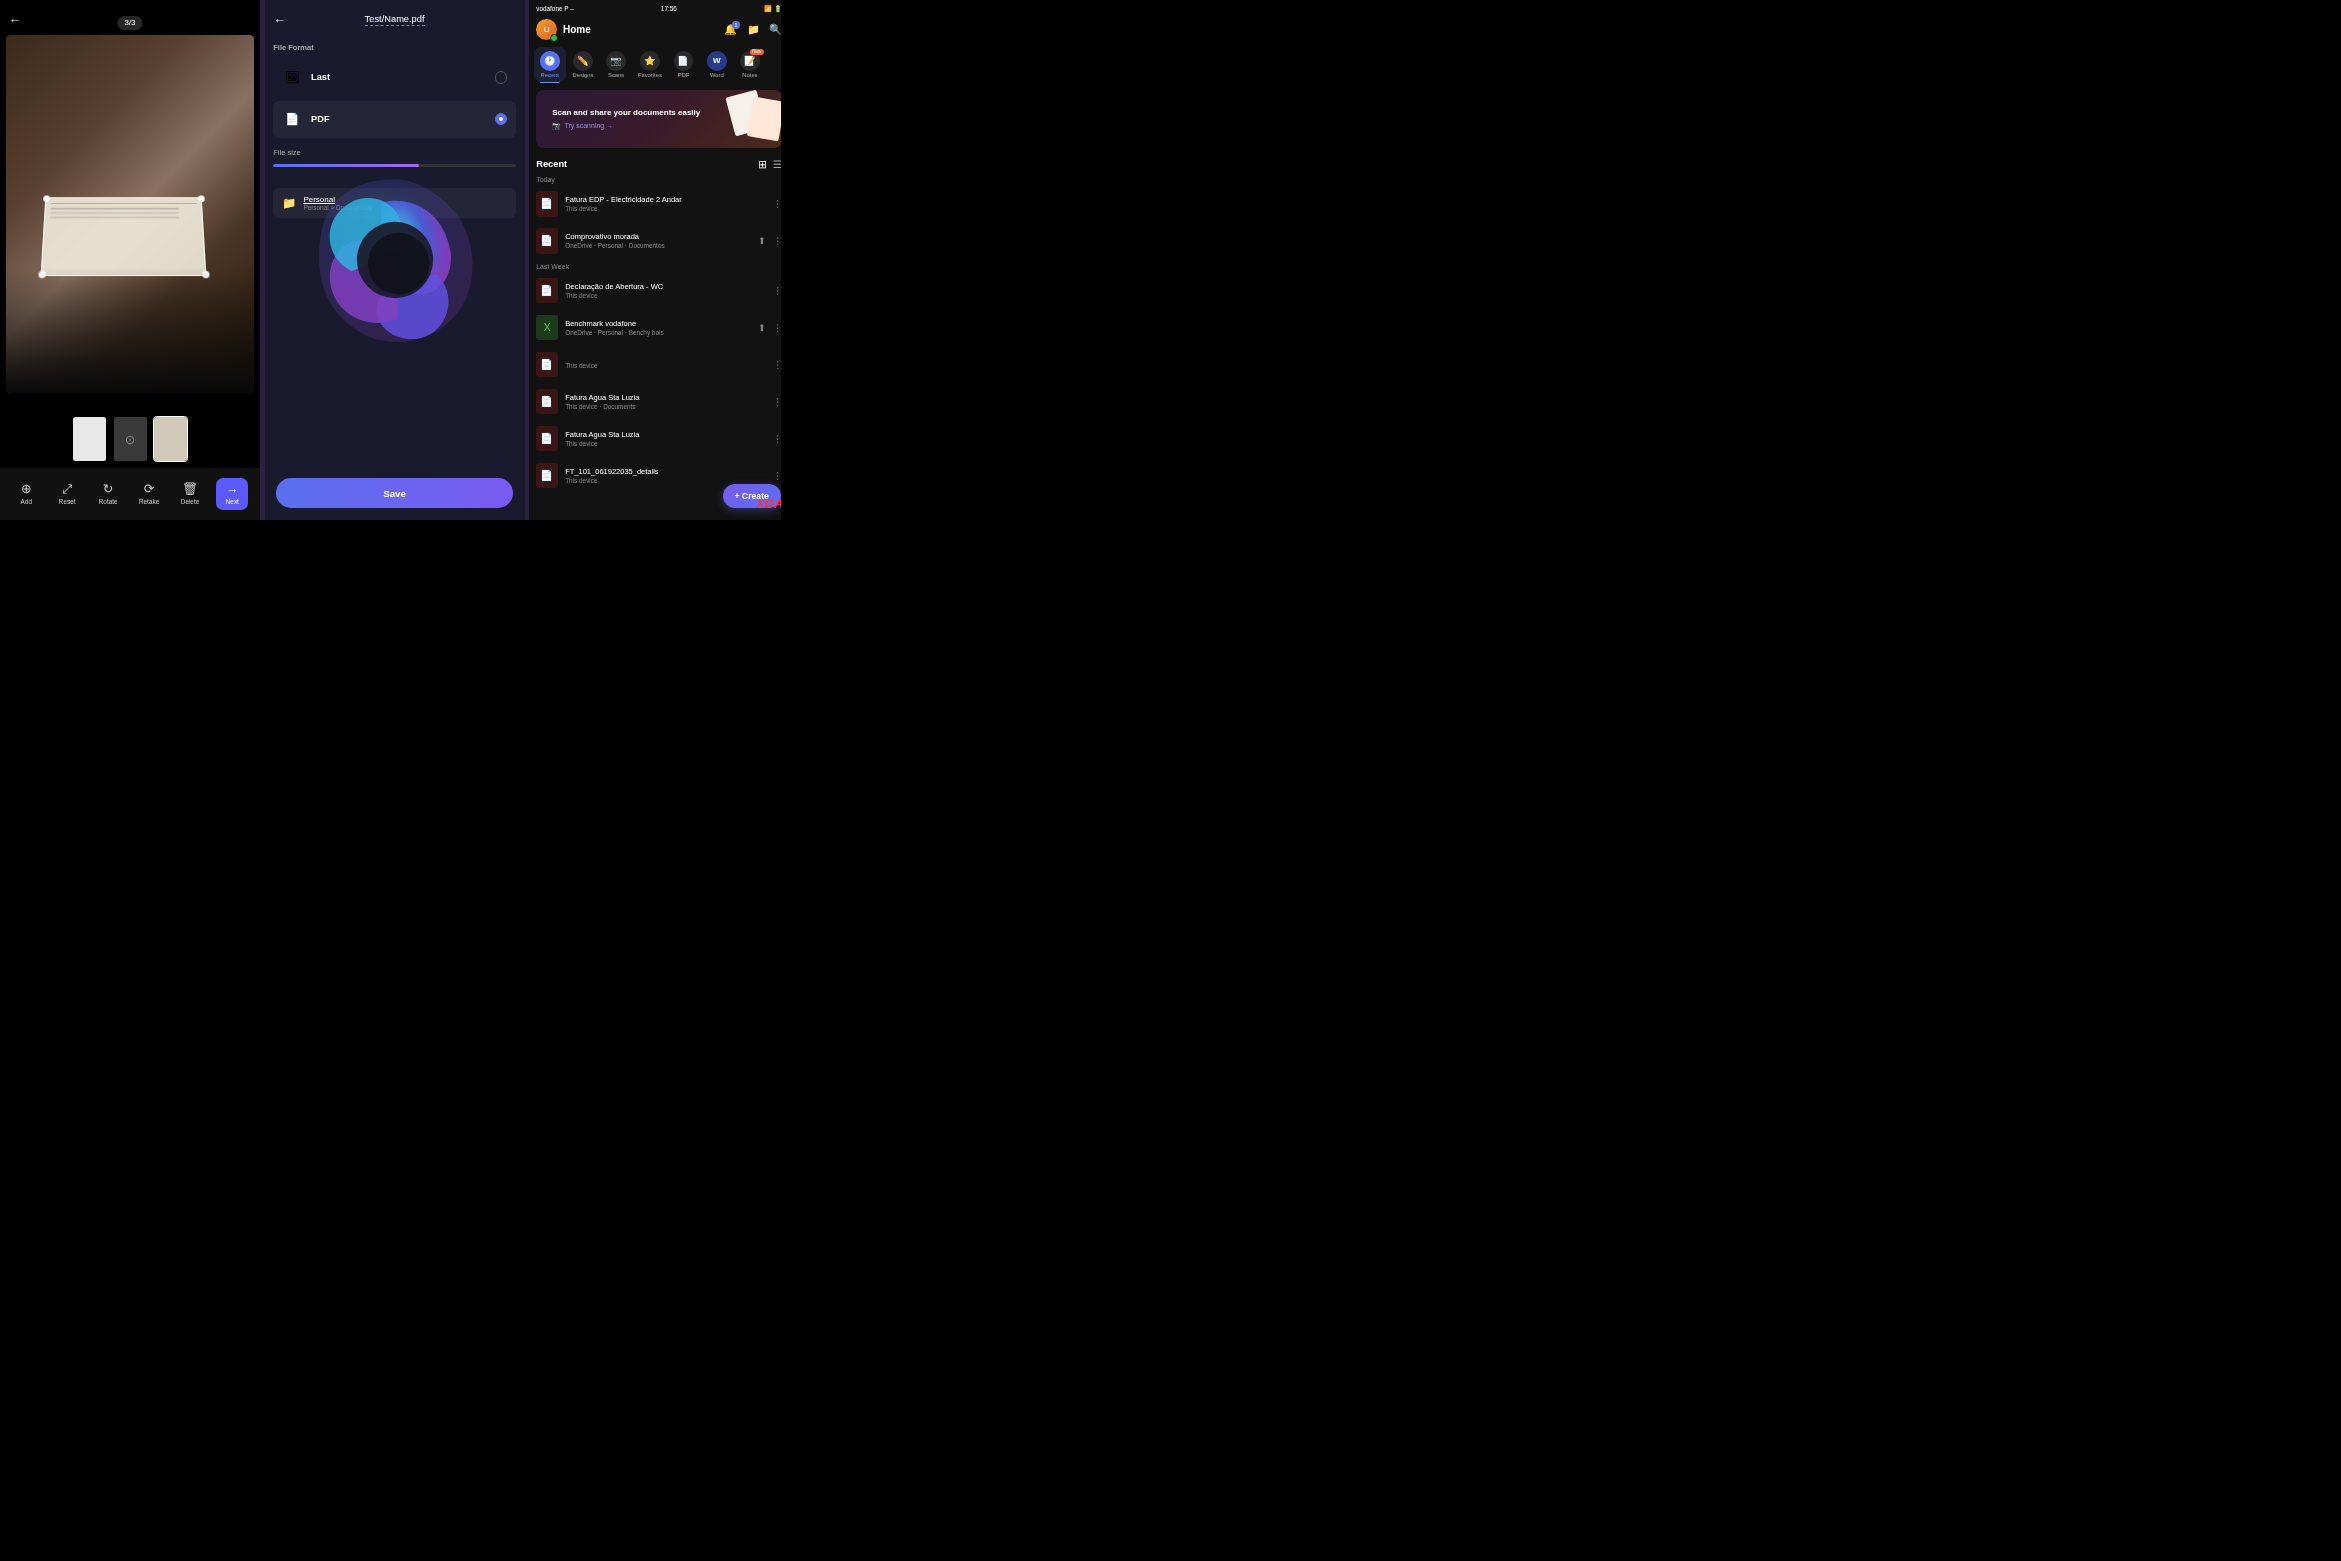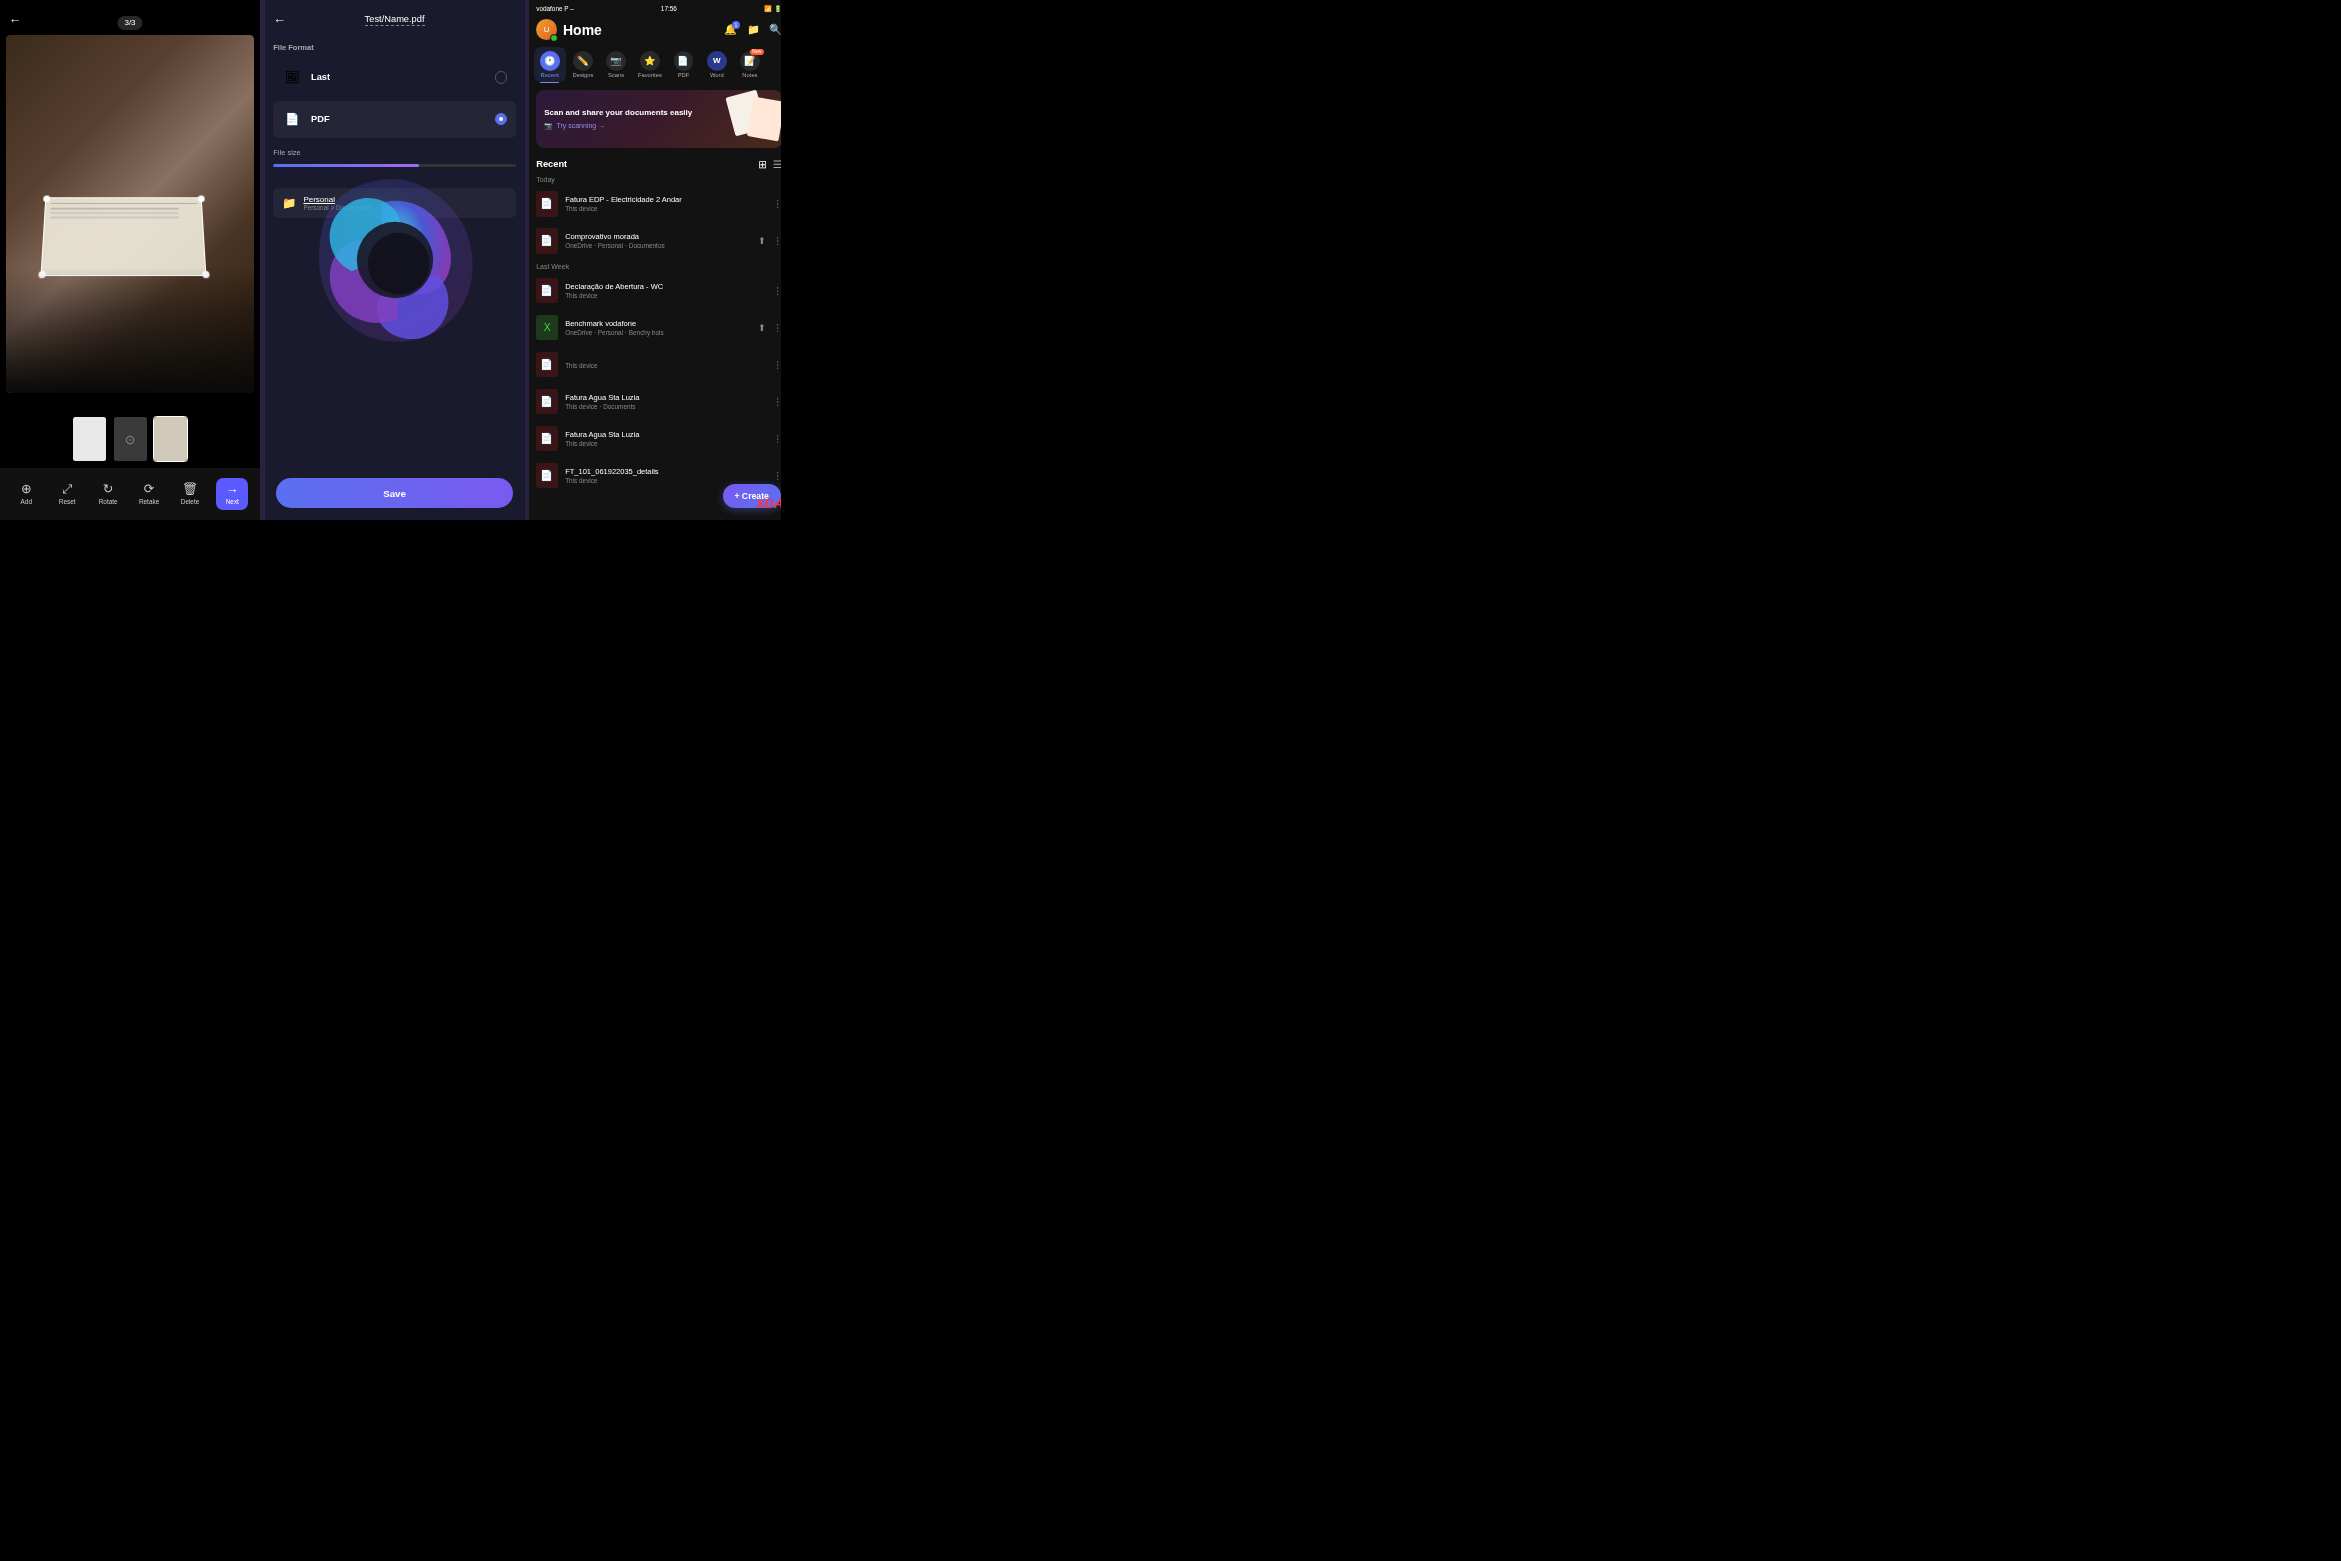--- a/index.html
+++ b/index.html
@@ -392,7 +392,7 @@
     }
     .home-title {
       color: #fff;
-      font-size: 14px;
+      font-size: 10px;
       font-weight: 600;
       flex: 1;
     }

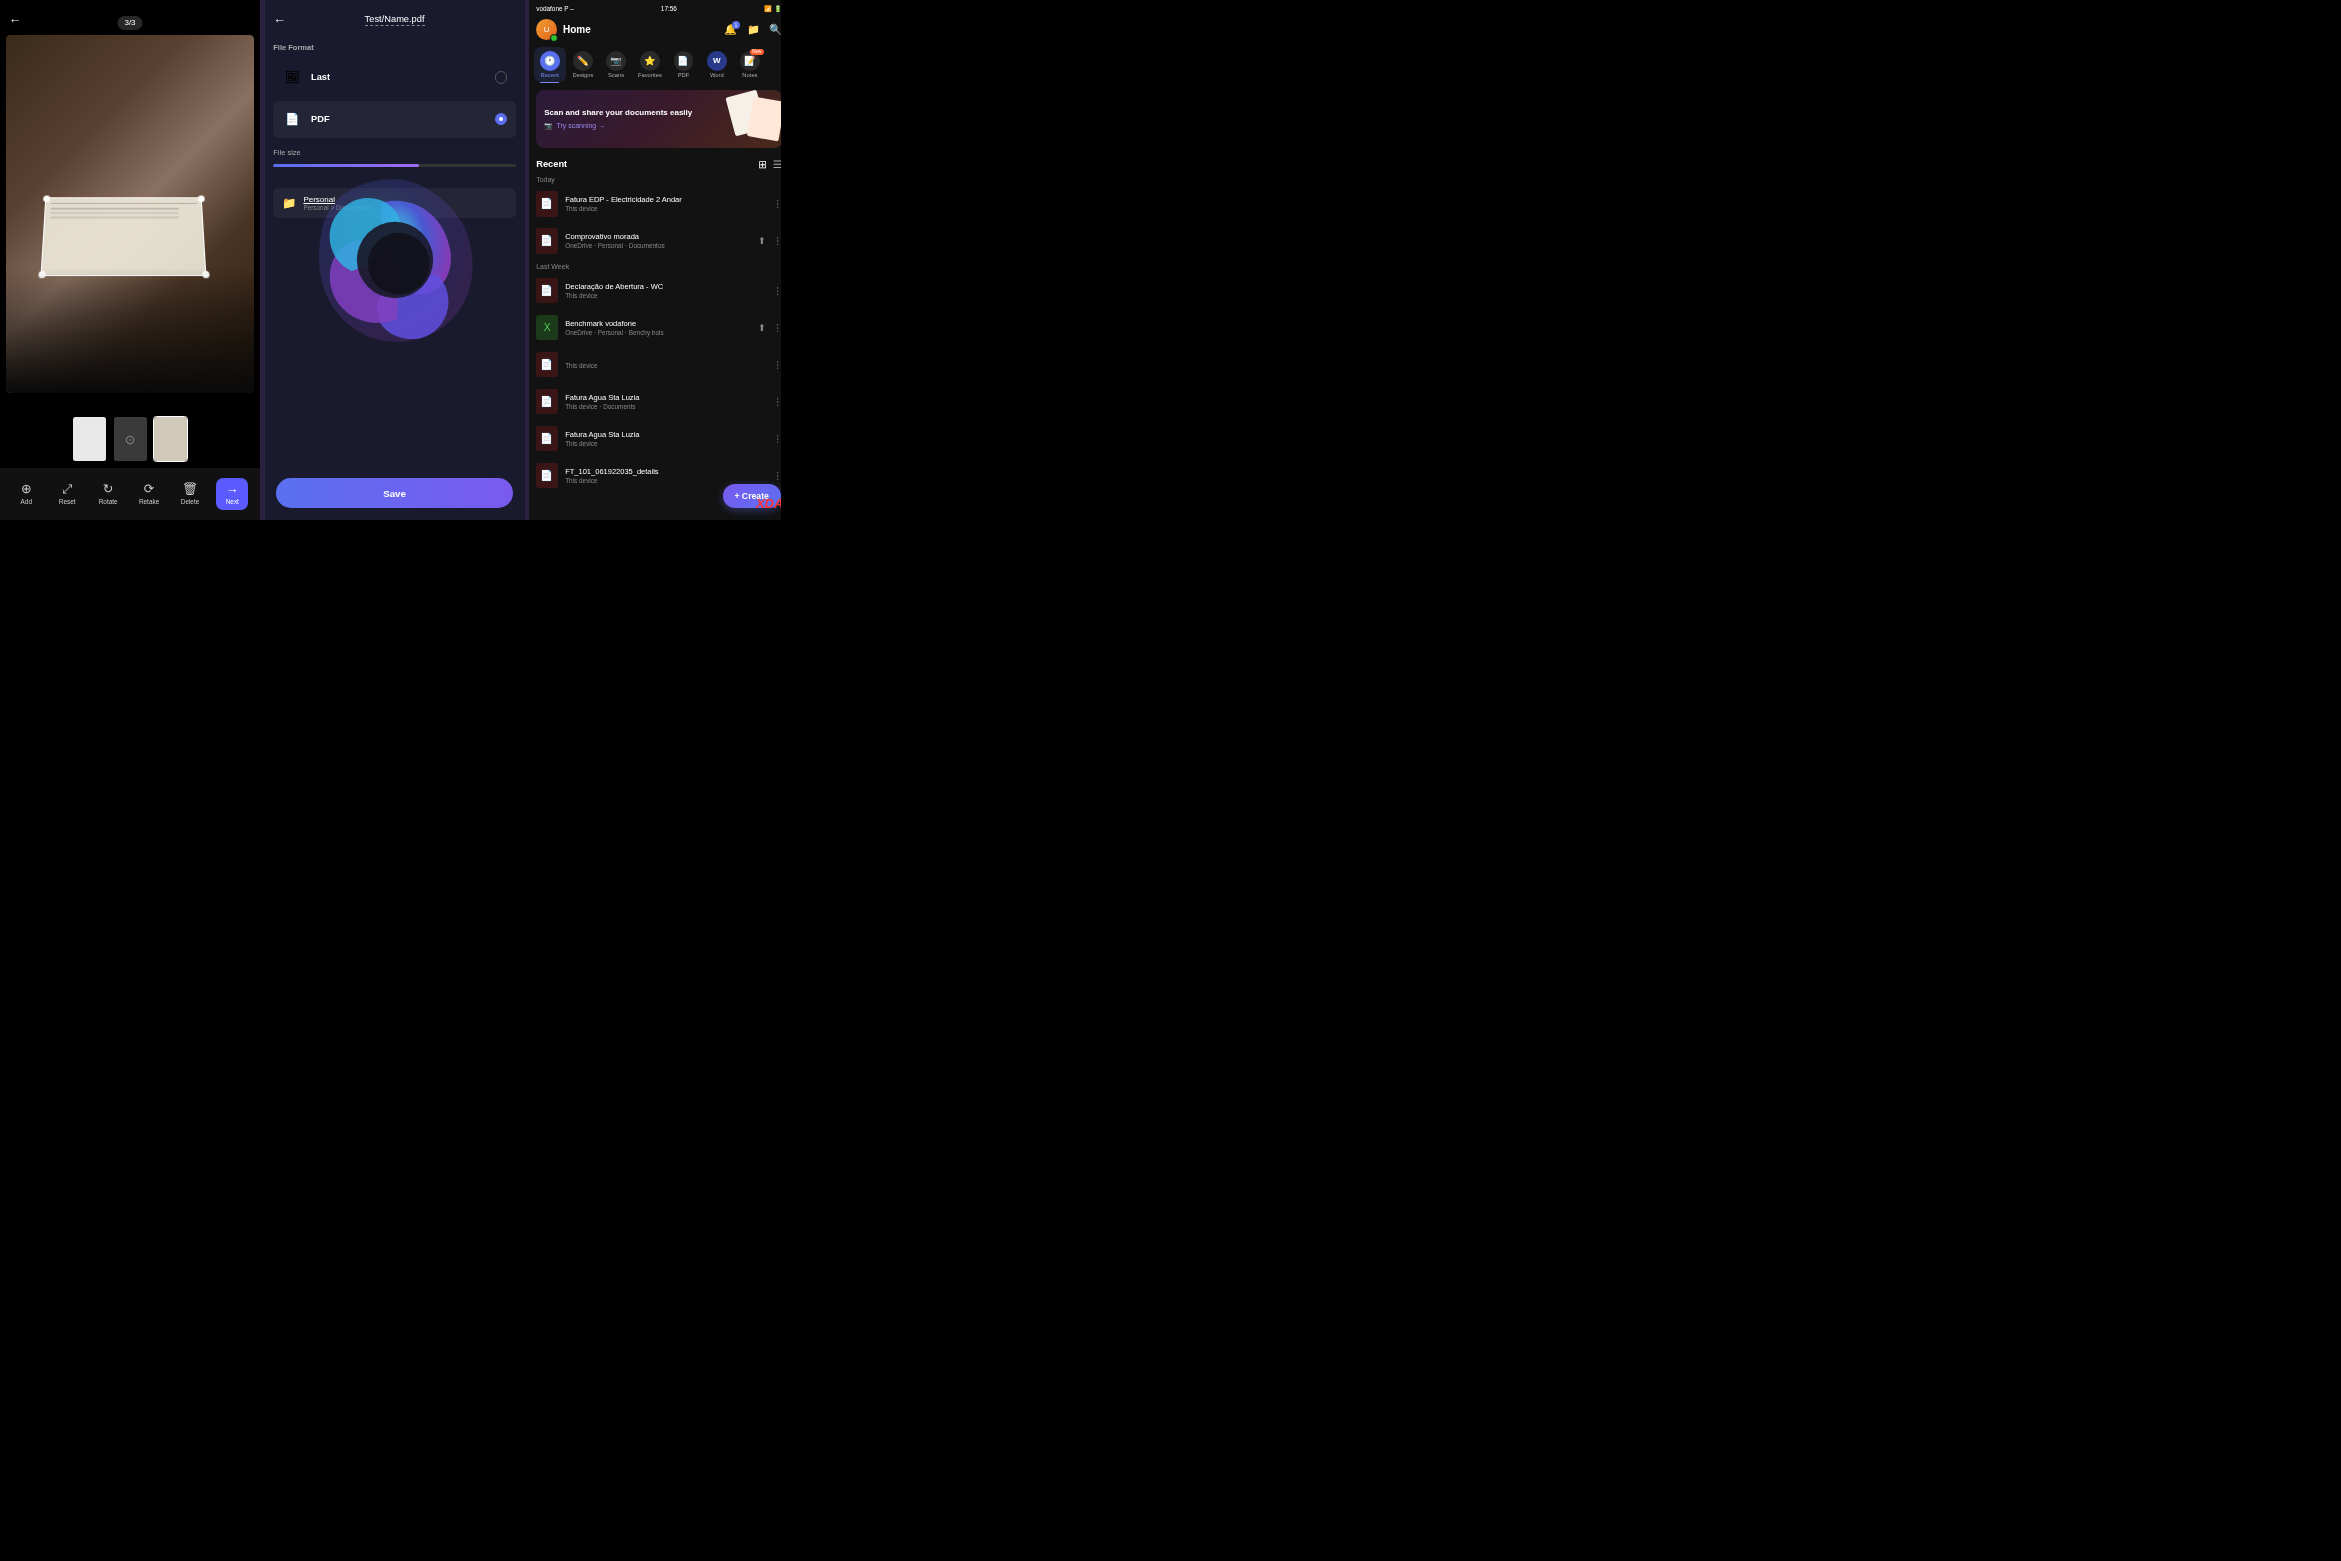--- a/index.html
+++ b/index.html
@@ -495,7 +495,7 @@
       border-radius: 8px;
       display: flex;
       align-items: center;
-      padding: 8px;
+      padding: 16px;
       position: relative;
       overflow: hidden;
     }

